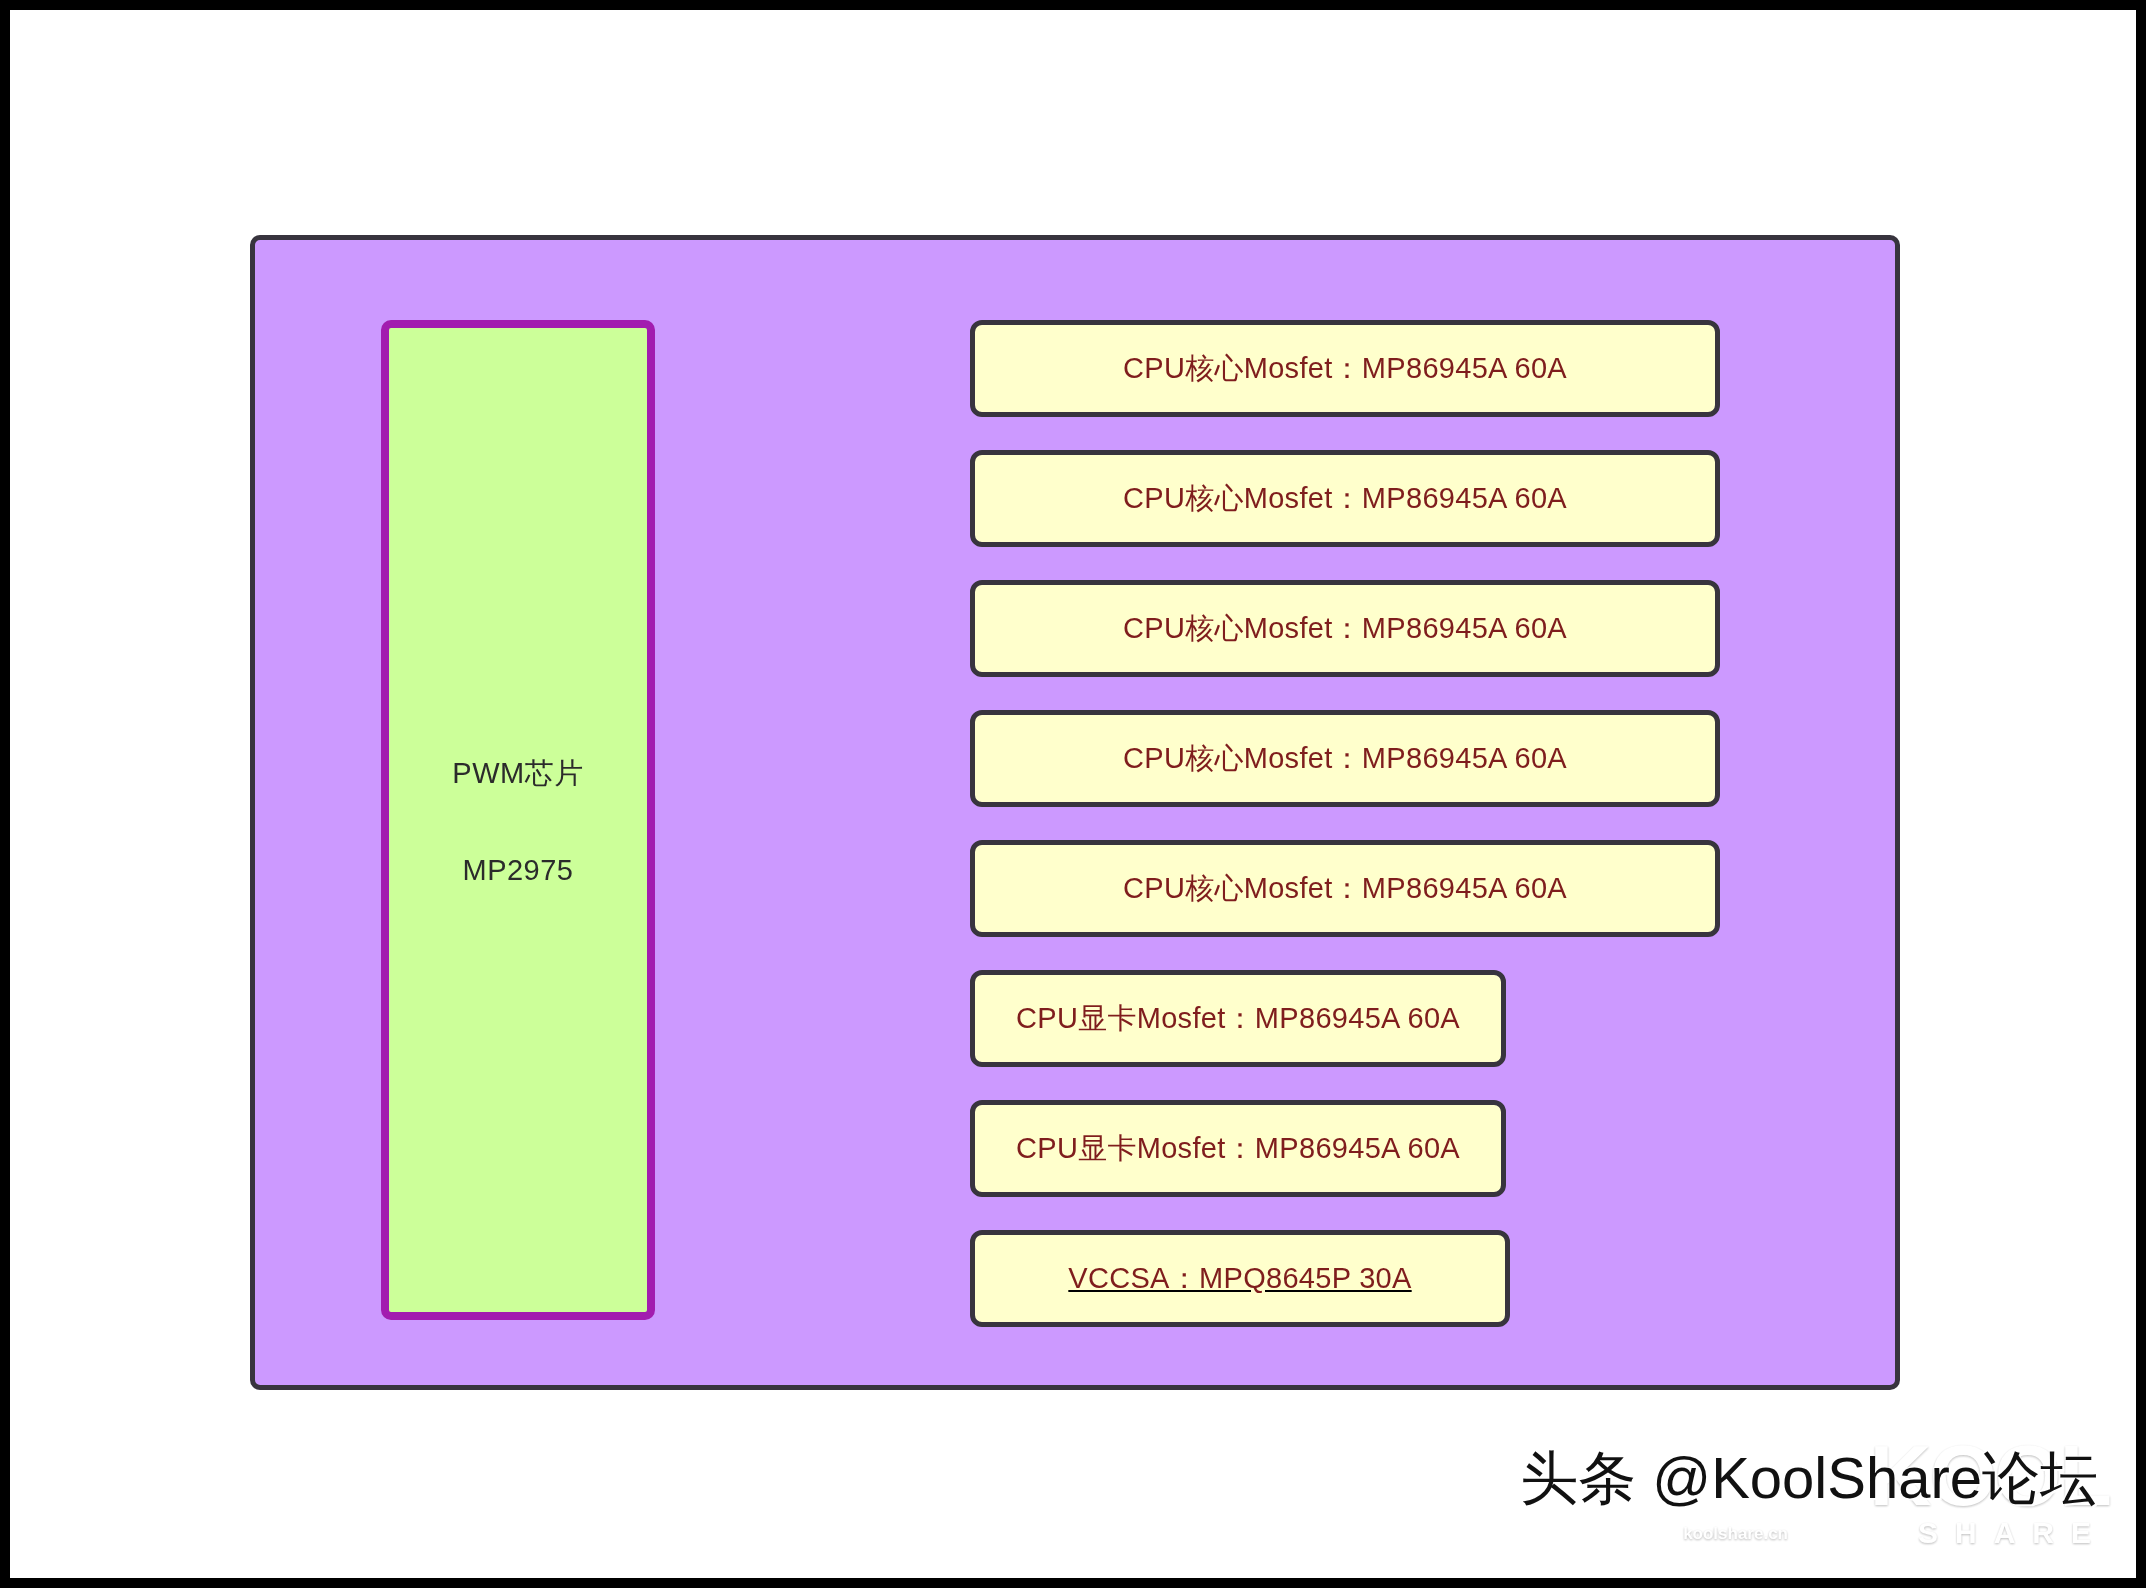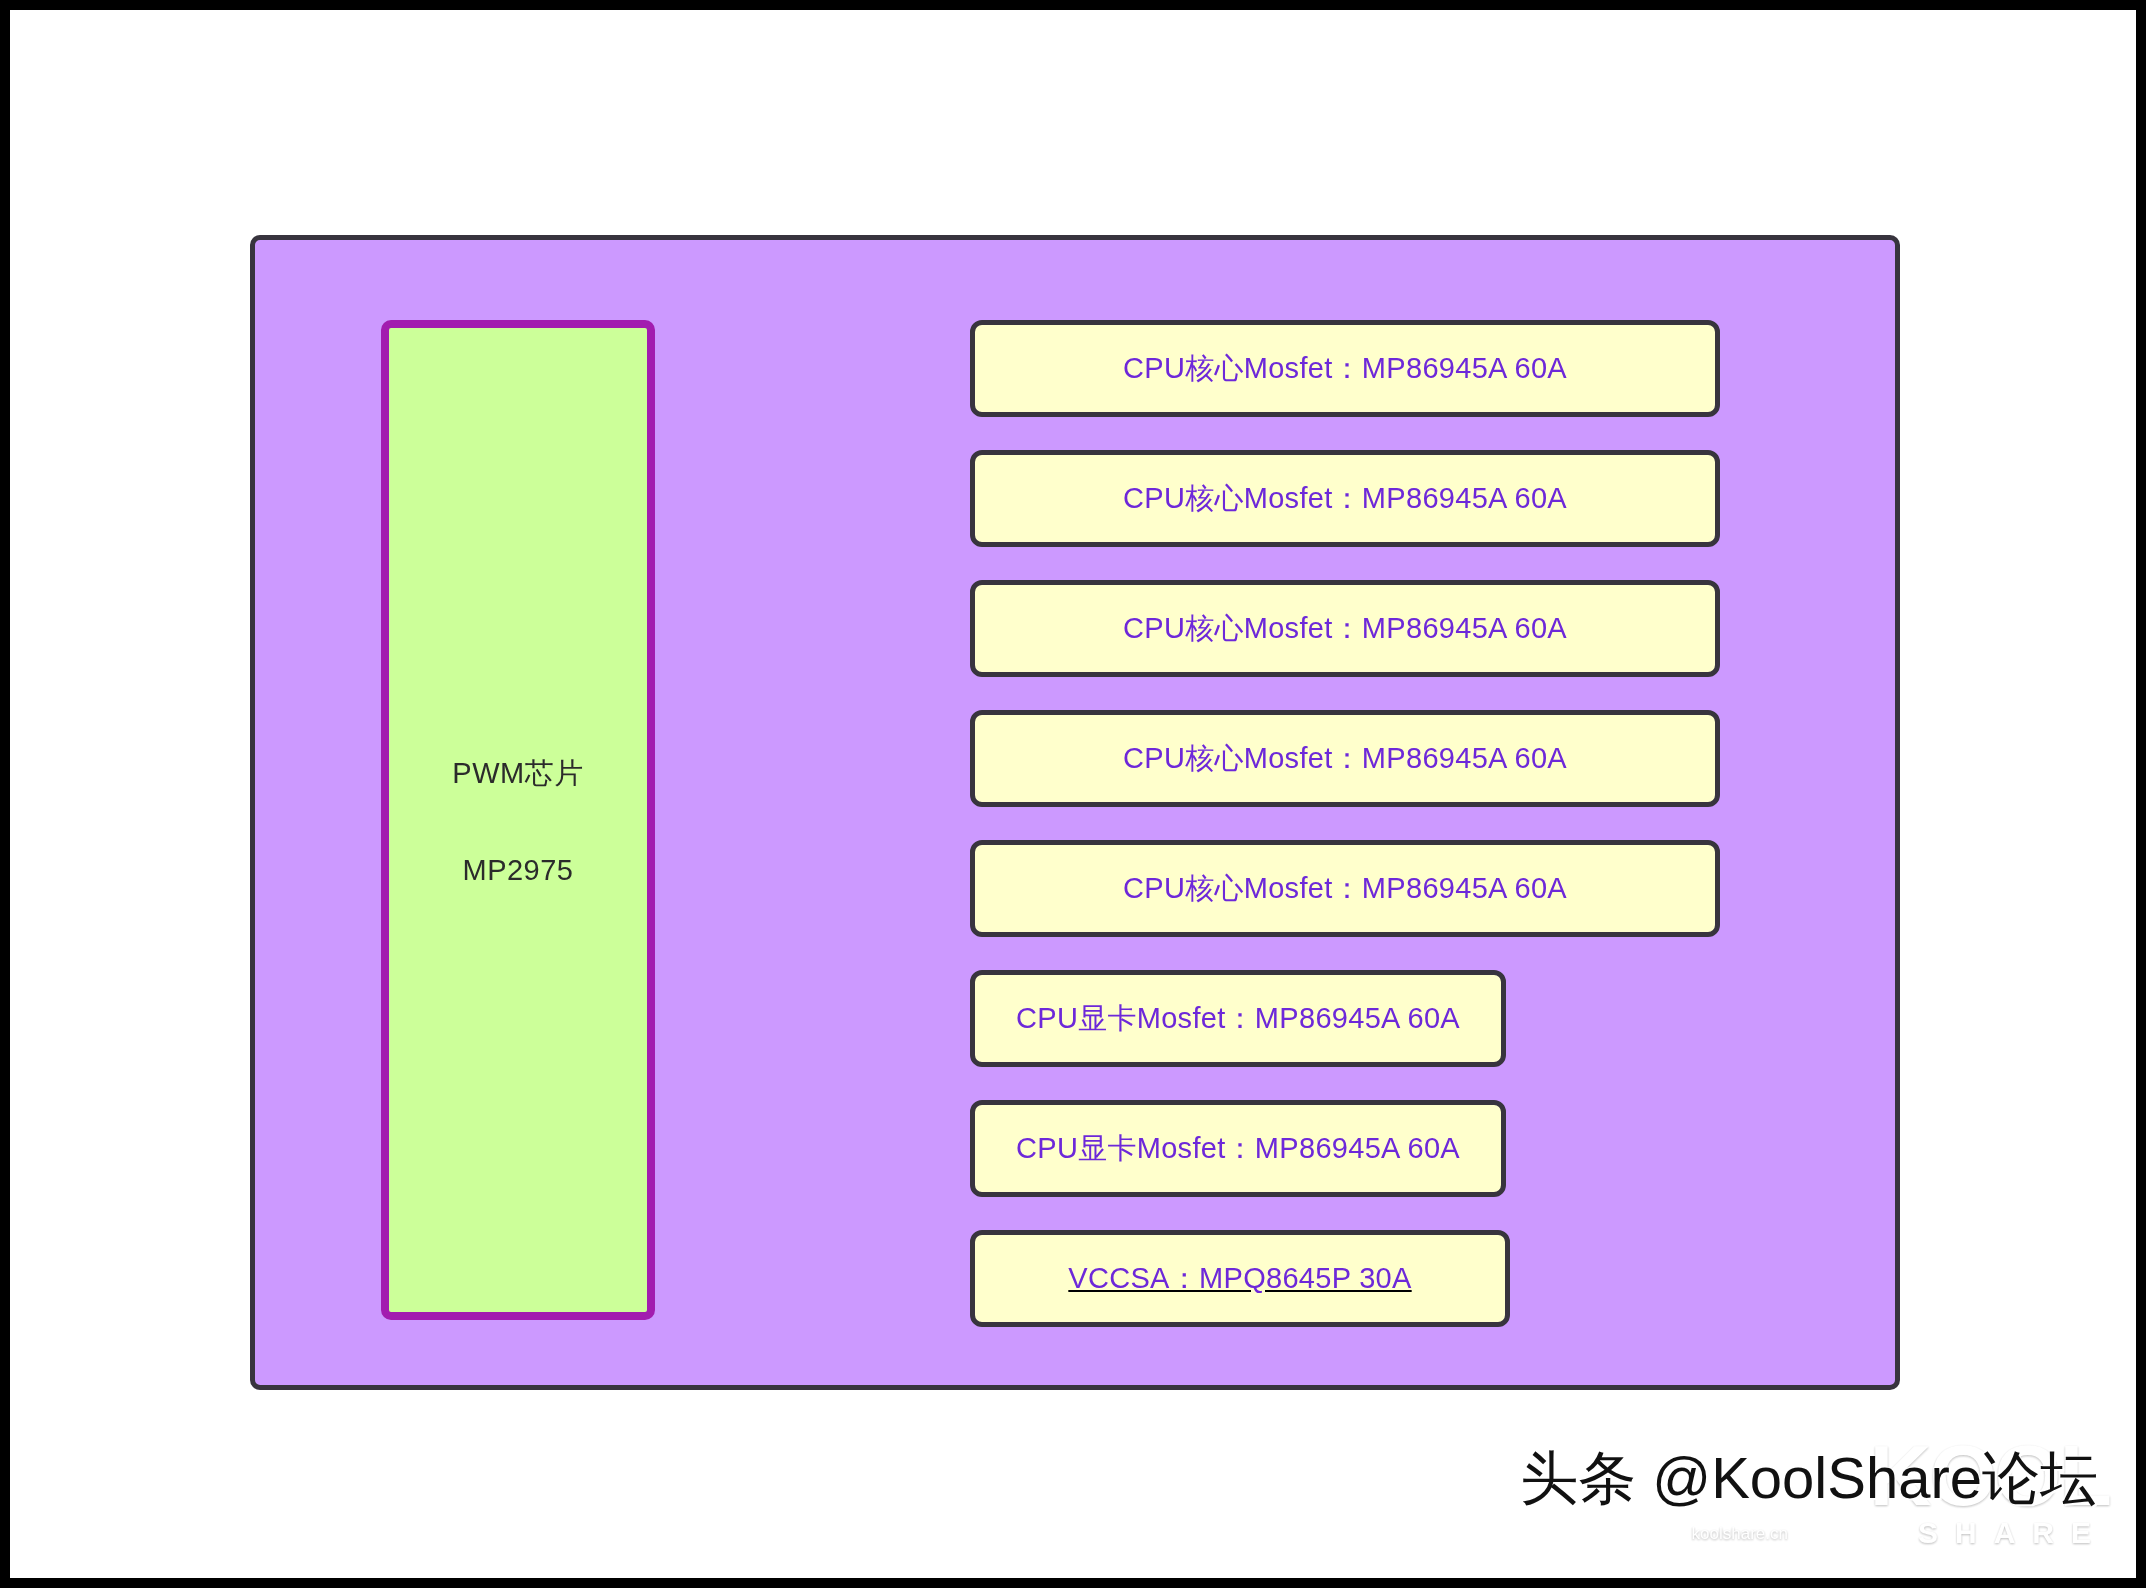--- a/index.html
+++ b/index.html
@@ -83,7 +83,7 @@
   .mosfet-block:last-child { margin-bottom: 0; }
   .mosfet-block .mosfet-label {
     font-size: 29px;
-    color: #6d28d9;
+    color: #7f1d1d;
     white-space: nowrap;
     letter-spacing: 0.3px;
   }

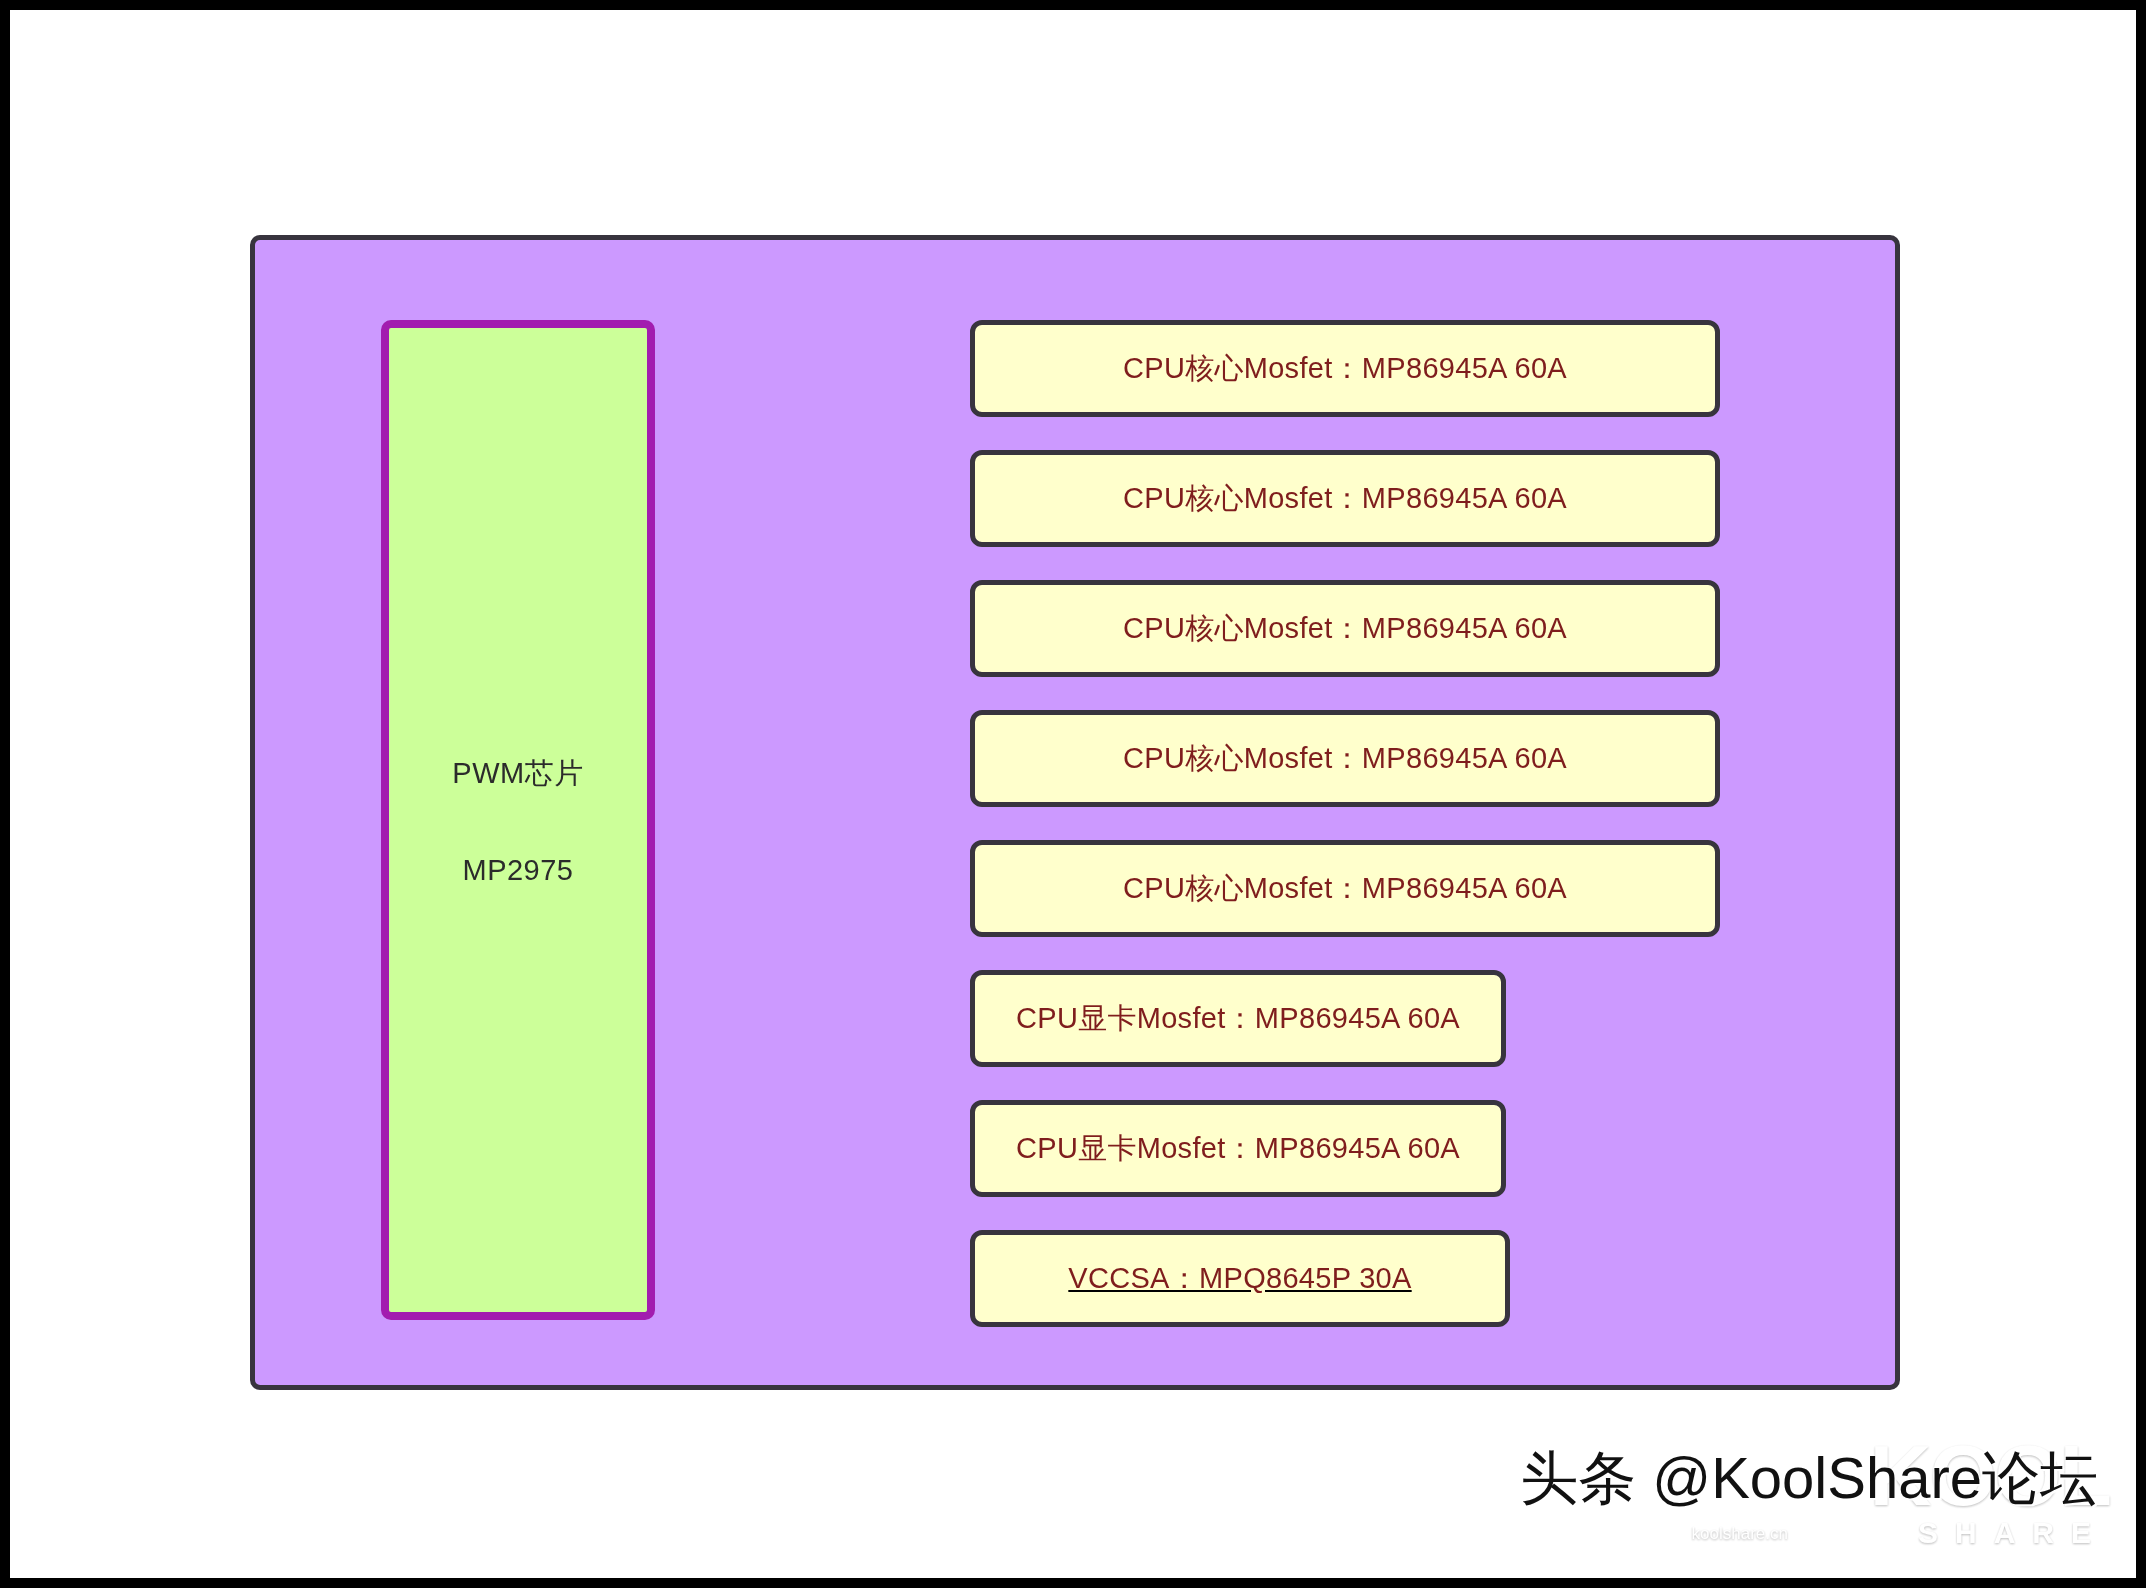--- a/index.html
+++ b/index.html
@@ -127,7 +127,7 @@
     right: 330px;
     bottom: 14px;
     font-size: 17px;
-    font-weight: normal;
+    font-weight: bold;
     color: #ffffff;
     opacity: 0.9;
     filter: drop-shadow(0 1px 1px rgba(0,0,0,0.3));

